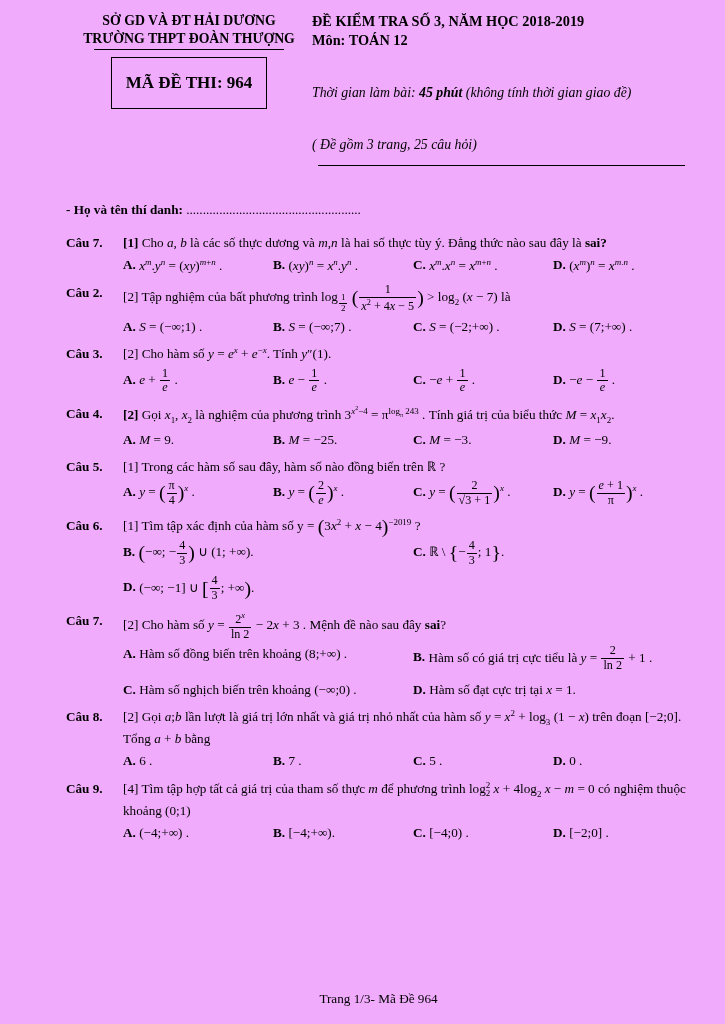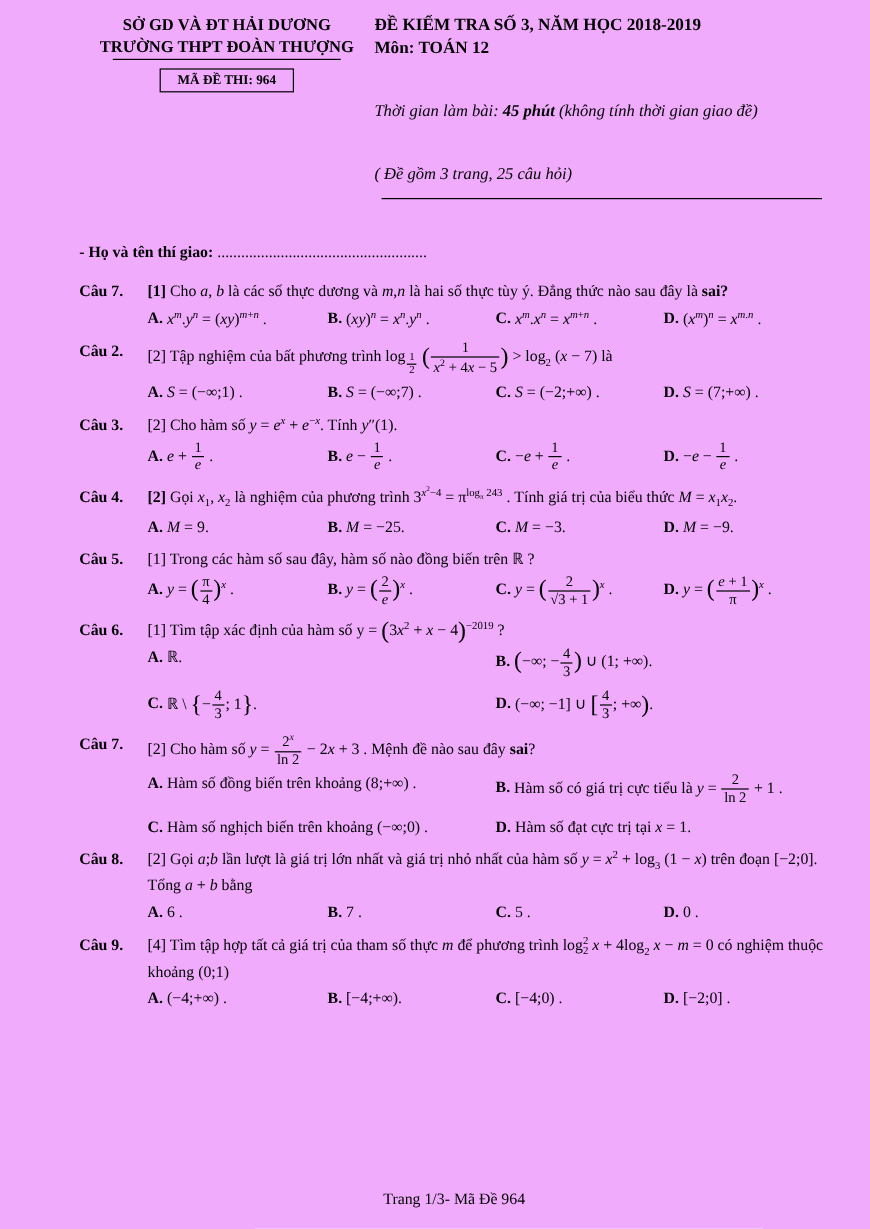--- a/index.html
+++ b/index.html
@@ -11,7 +11,7 @@
   .hdr { display:flex; align-items:flex-start; }
   .hdr-left { width:218px; text-align:center; font-weight:bold; font-size:13.8px; line-height:1.3; margin-left:14px; }
   .hdr-left-rule { border-bottom:1.4px solid #000; width:190px; margin:1px auto 7px; }
-  .code-box { display:inline-block; border:1.5px solid #000; padding:2px 14px; font-size:11px; }
+  .code-box { display:inline-block; border:1.5px solid #000; padding:14px 14px; font-size:17px; }
   .hdr-right { flex:1; margin-left:14px; line-height:1.32; }
   .t-bold { font-weight:bold; font-size:14.3px; }
   .t-ital { font-style:italic; font-size:13.8px;margin-top:34px; }

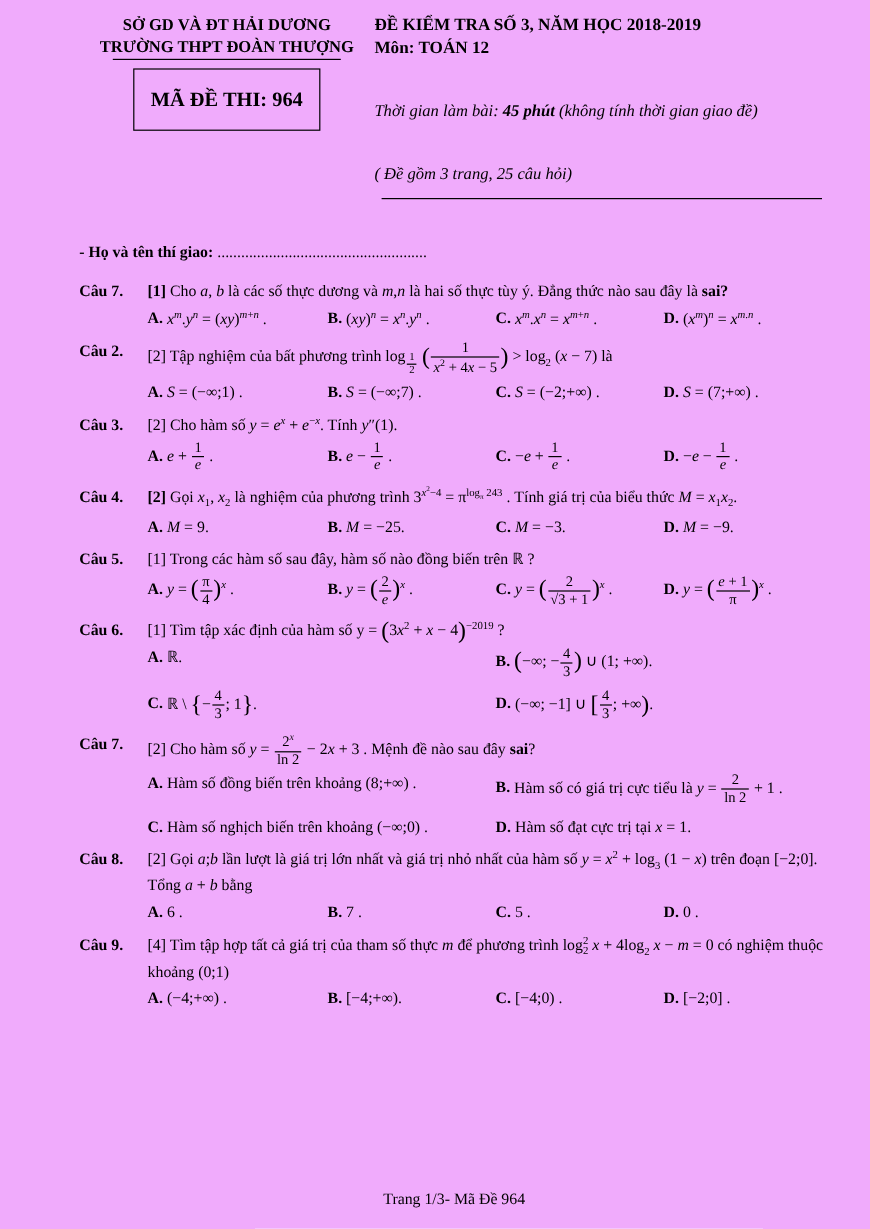--- a/index.html
+++ b/index.html
@@ -65,7 +65,7 @@
   </div>
 
   <div class="student-row">
-    <div><b>- Họ và tên thí giao:</b> .....................................................</div>
+    <div><b>- Họ và tên thí danh:</b> .....................................................</div>
   </div>
 
   <div class="question">

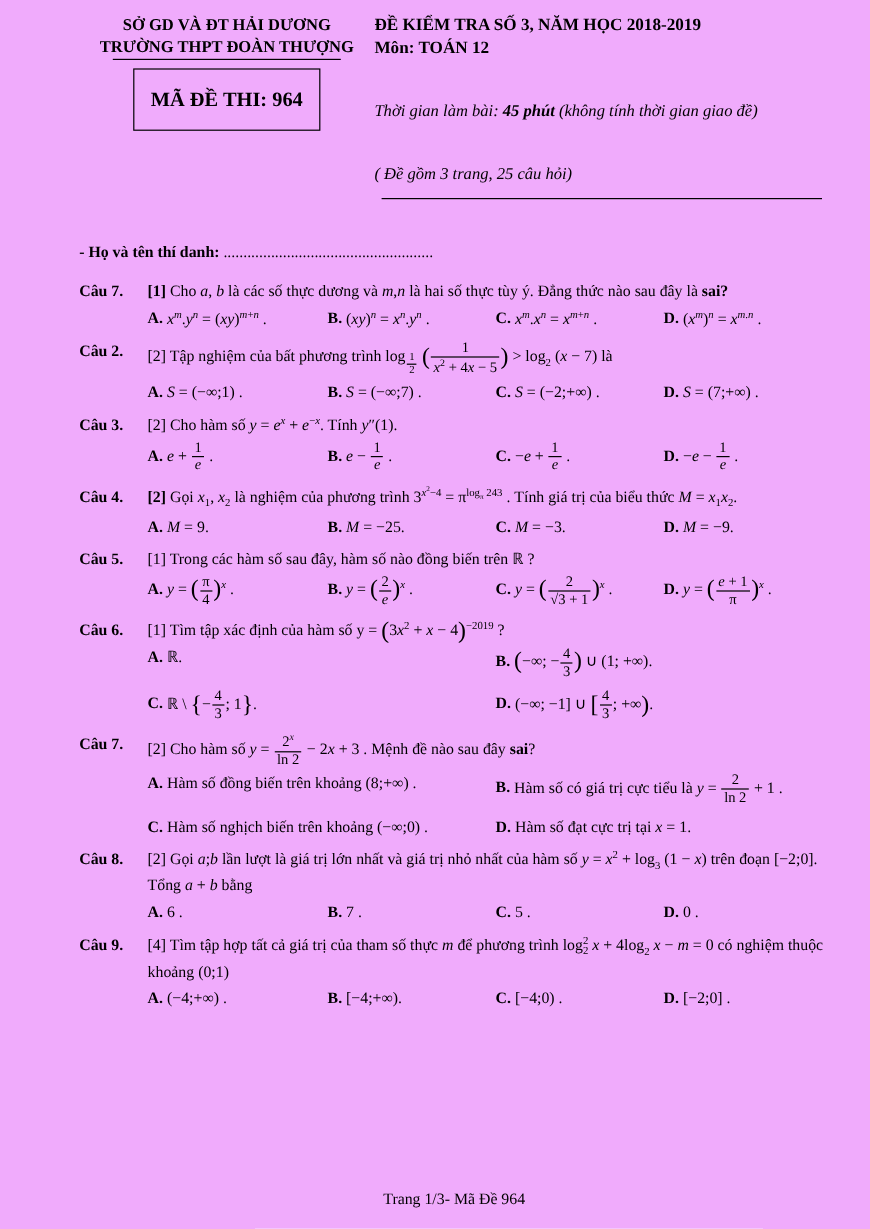--- a/index.html
+++ b/index.html
@@ -138,7 +138,6 @@
     <div class="q-main">
       <div class="q-body">[1] Tìm tập xác định của hàm số y = <span class="bigp">(</span>3<i>x</i><sup>2</sup> + <i>x</i> − 4<span class="bigp">)</span><sup>−2019</sup> ?</div>
       <div class="opts opts-2">
-        <span class="opt"><b>A.</b> <span>ℝ.</span></span>
         <span class="opt"><b>B.</b> <span><span class="bigp">(</span>−∞; −<span class="frac"><span class="top">4</span><span class="bot">3</span></span><span class="bigp">)</span> ∪ (1; +∞).</span></span>
         <span class="opt"><b>C.</b> <span>ℝ \ <span class="bigp">{</span>−<span class="frac"><span class="top">4</span><span class="bot">3</span></span>; 1<span class="bigp">}</span>.</span></span>
         <span class="opt"><b>D.</b> <span>(−∞; −1] ∪ <span class="bigp">[</span><span class="frac"><span class="top">4</span><span class="bot">3</span></span>; +∞<span class="bigp">)</span>.</span></span>

